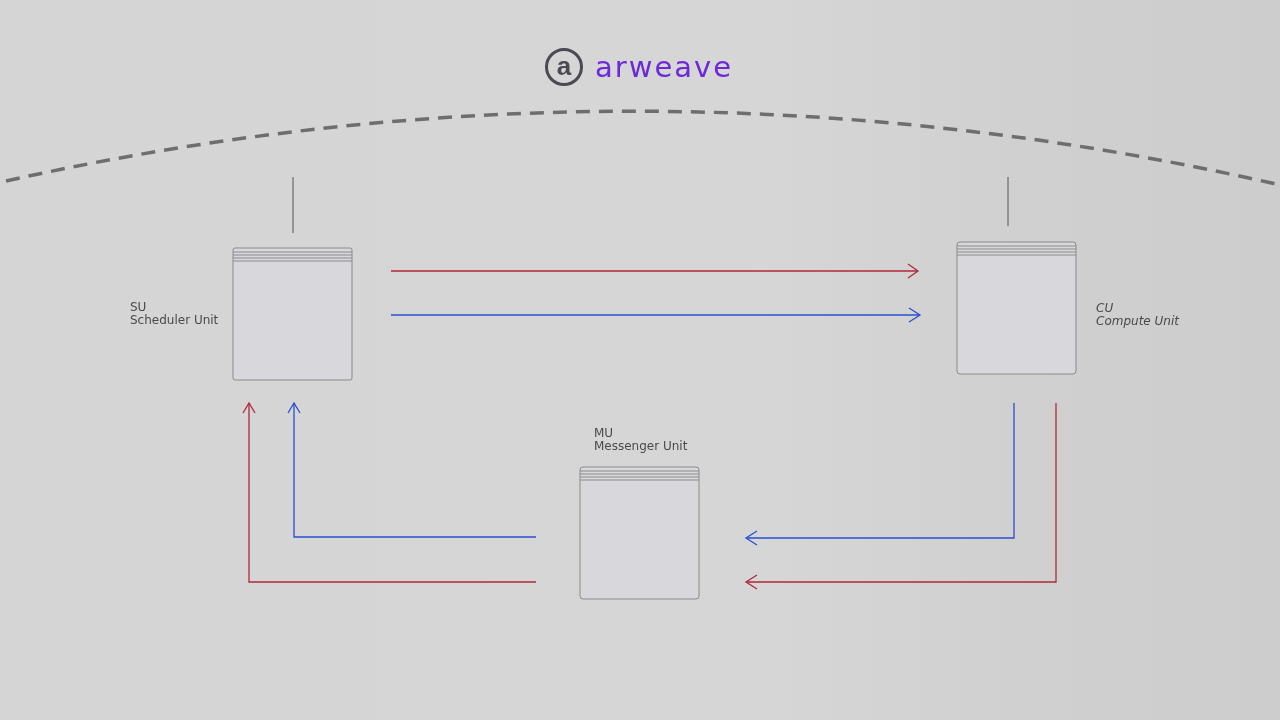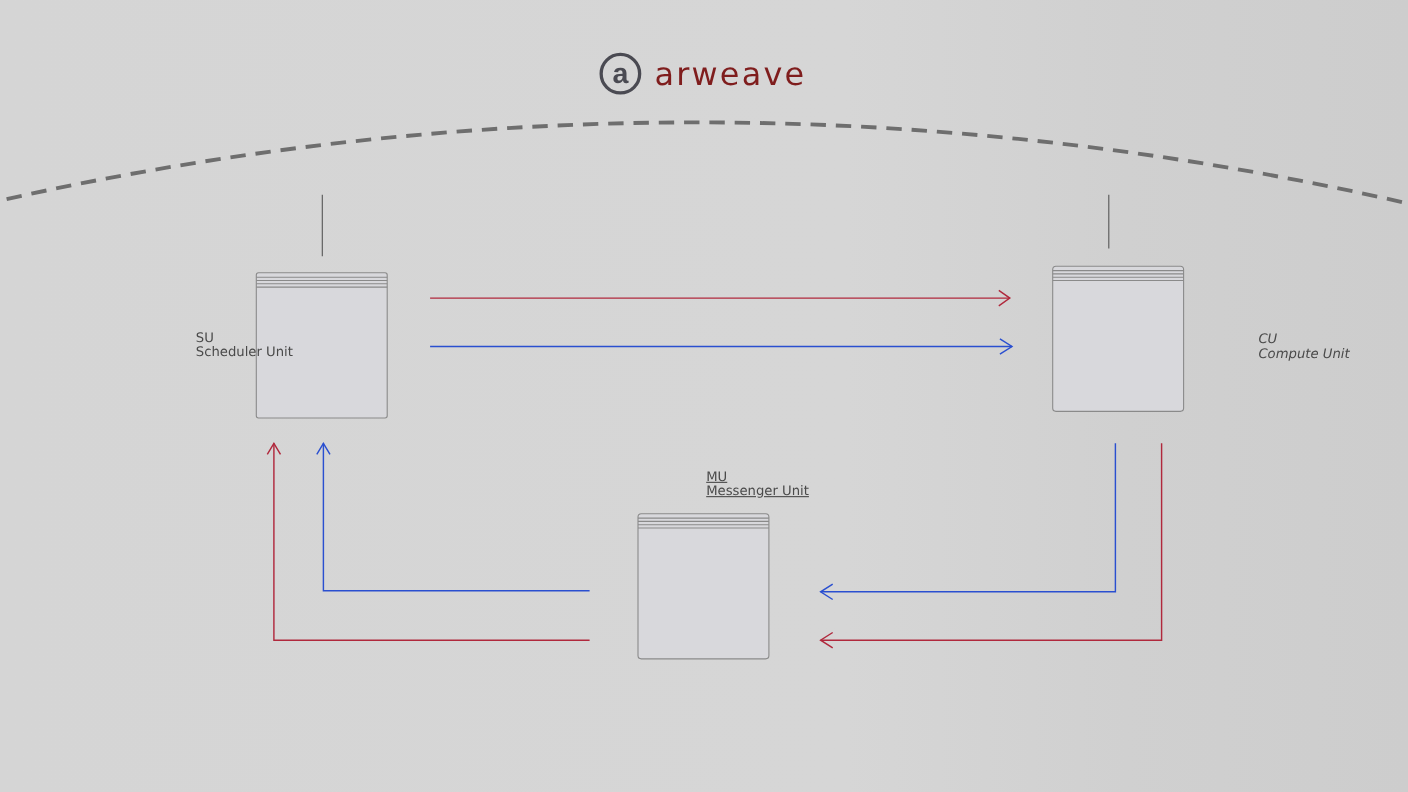--- a/index.html
+++ b/index.html
@@ -19,7 +19,7 @@
       padding-bottom: 3px;
     }
     .logo-text {
-      font-size: 29px; color: #7f1d1d; letter-spacing: 2px;
+      font-size: 29px; color: #6d28d9; letter-spacing: 2px;
       font-family: "DejaVu Sans", sans-serif;
     }
     svg.diagram { position: absolute; left: 0; top: 0; }

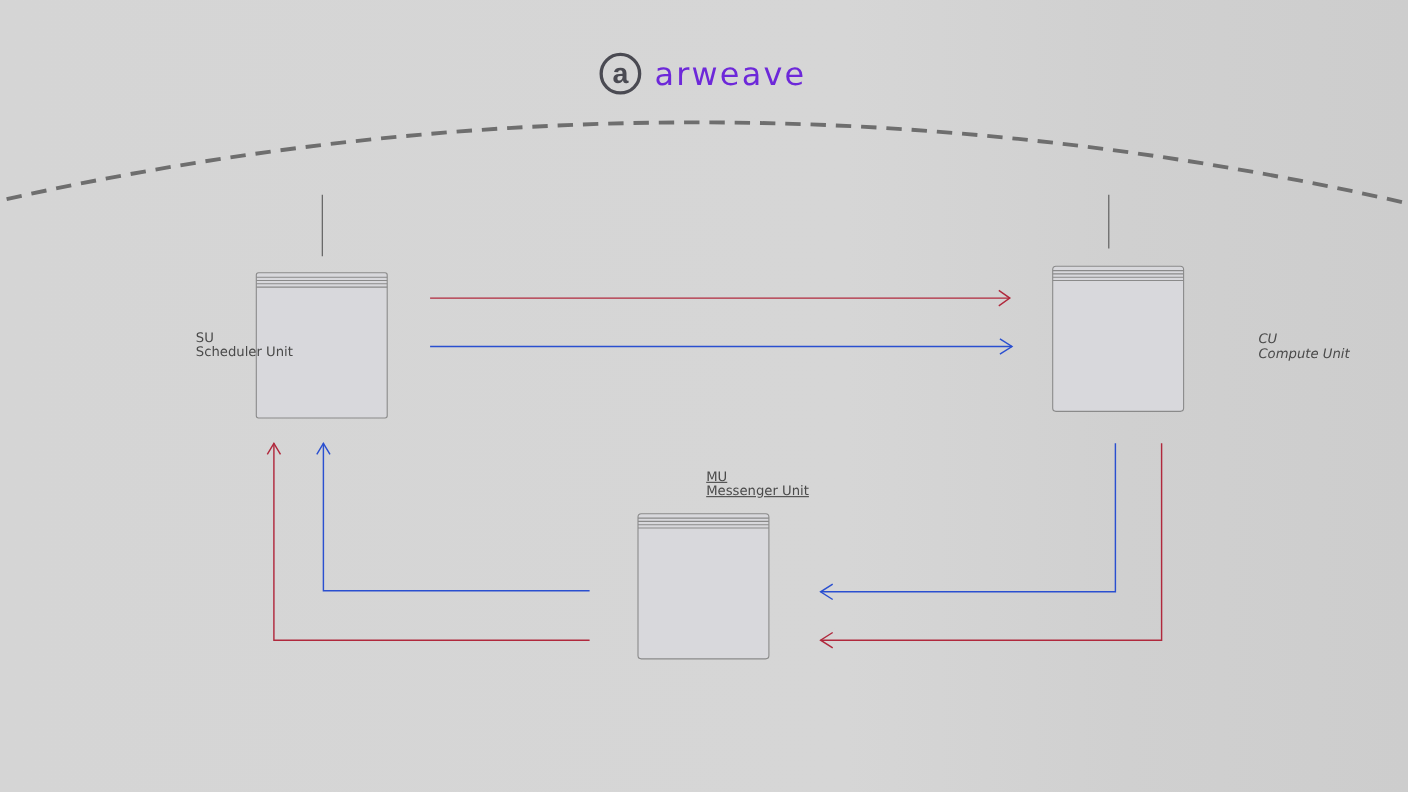--- a/index.html
+++ b/index.html
@@ -26,7 +26,6 @@
     .label {
       position: absolute; font-size: 12px; line-height: 13px; color: #4a4a4a;
       font-family: "DejaVu Sans", sans-serif;
-      margin-left: 48px;
     }
     .label span { display: block; }
   </style>

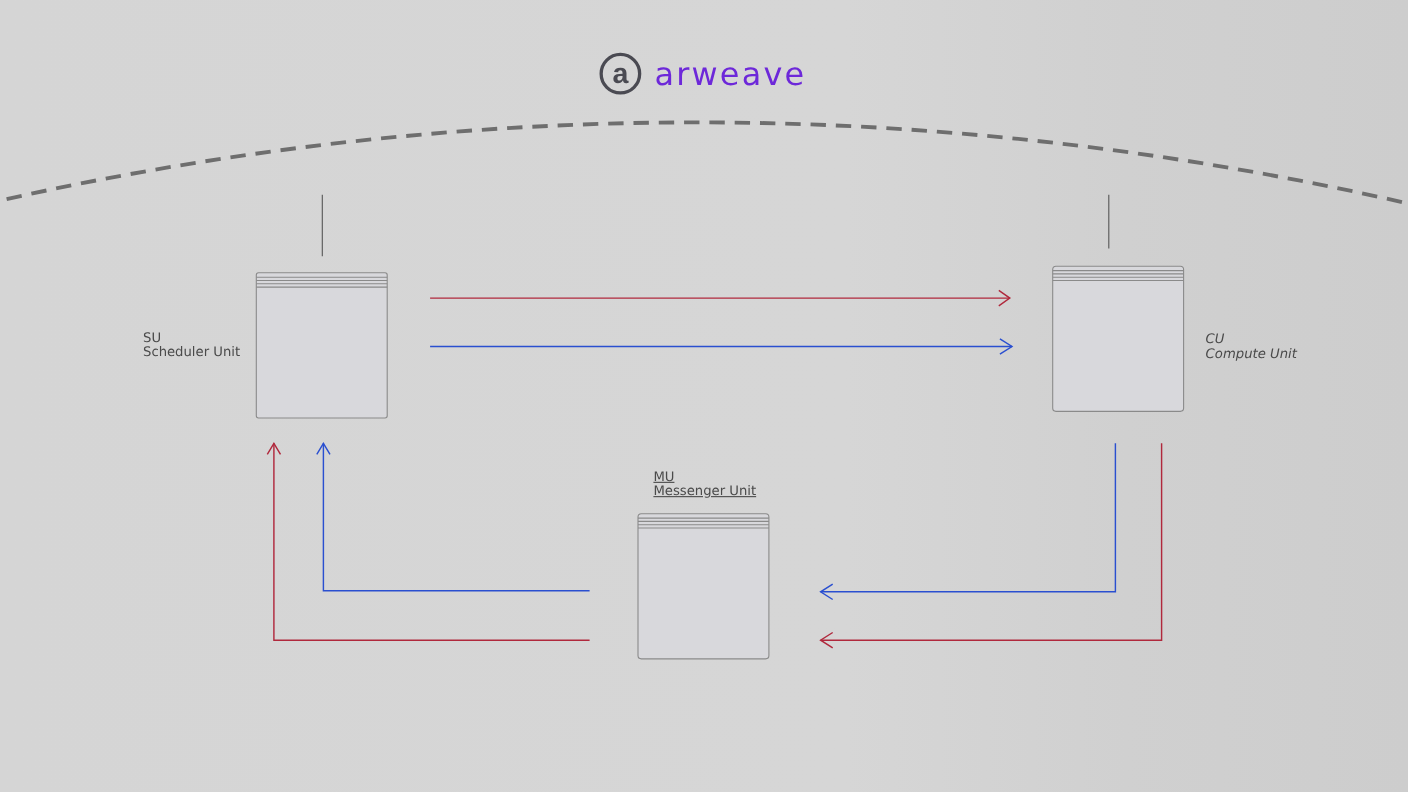--- a/index.html
+++ b/index.html
@@ -109,7 +109,7 @@
   <span>Compute Unit</span>
 </div>
 
-<div class="label" style="left:594px; top:427px;text-decoration:underline;">
+<div class="label" style="left:594px; top:427px;">
   <span>MU</span>
   <span>Messenger Unit</span>
 </div>

